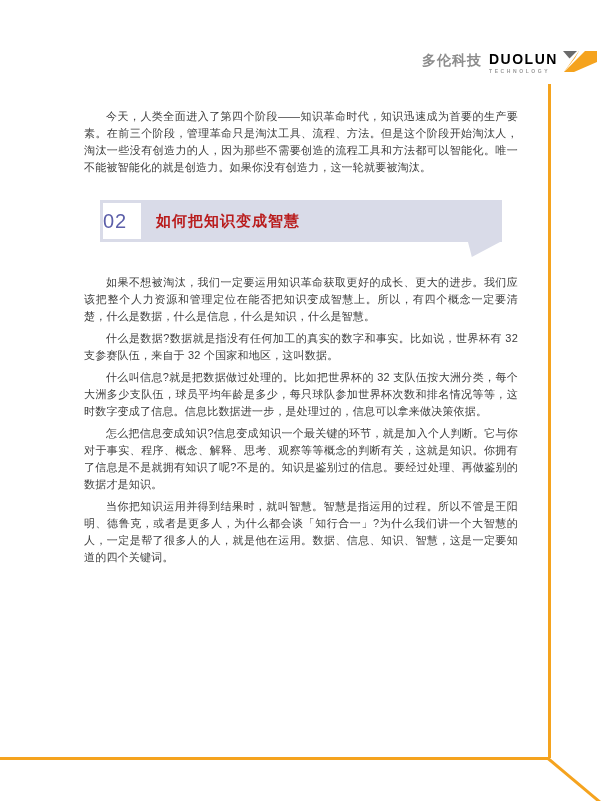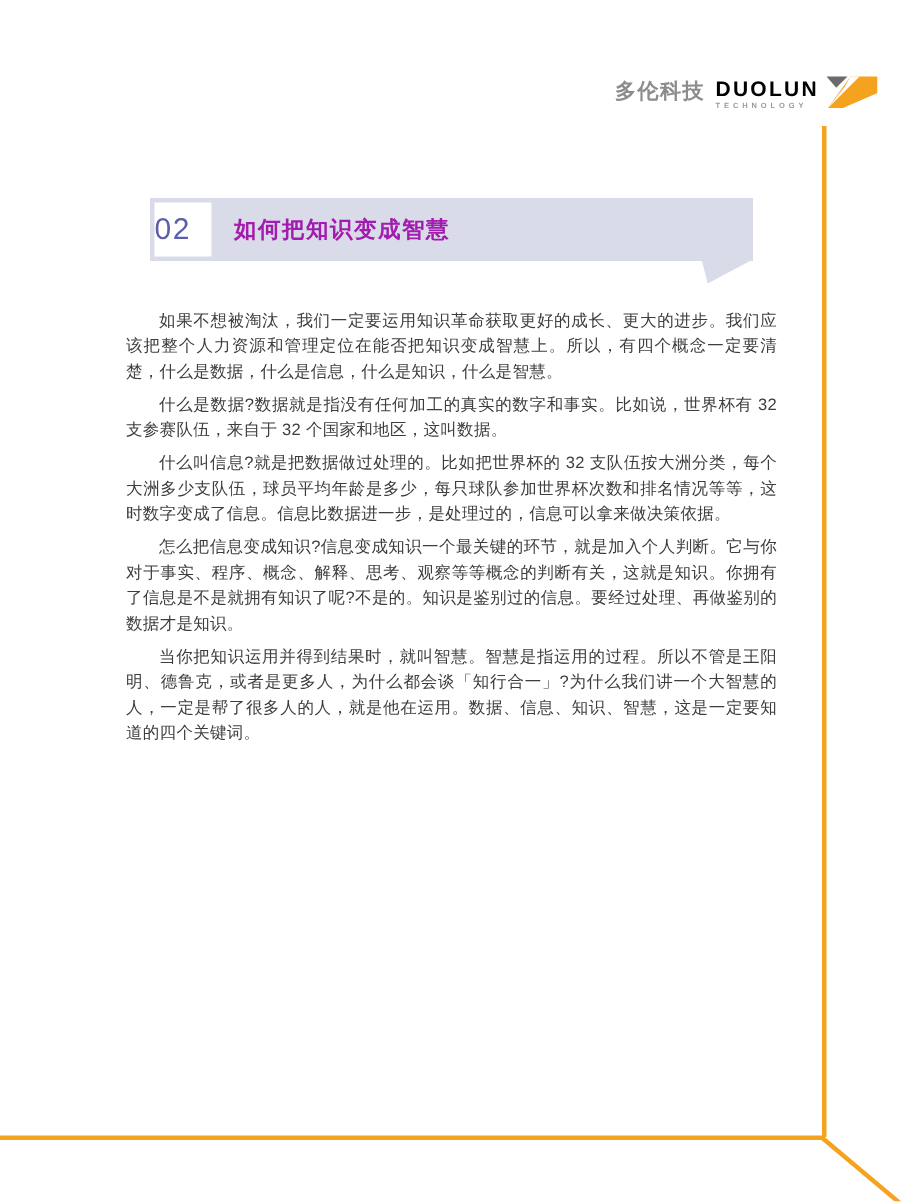--- a/index.html
+++ b/index.html
@@ -13,7 +13,7 @@
 
   
   .logo{
-    position:absolute;top:50px;left:410px;
+    position:absolute;top:50px;left:422px;
     display:flex;align-items:flex-start;
     color:#8c8c8c;
   }

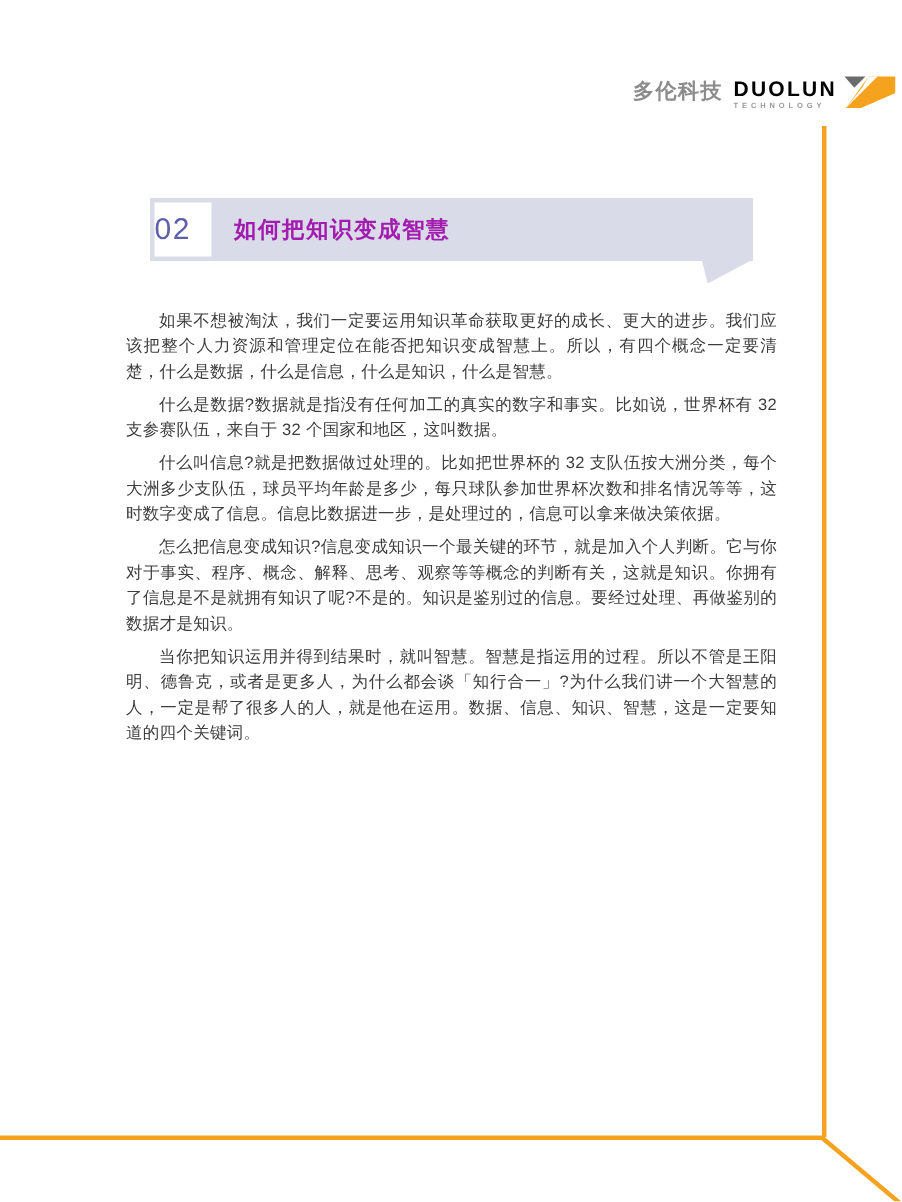--- a/index.html
+++ b/index.html
@@ -113,6 +113,7 @@
 
   <main class="content">
 
+    <p class="para">今天，人类全面进入了第四个阶段——知识革命时代，知识迅速成为首要的生产要素。在前三个阶段，管理革命只是淘汰工具、流程、方法。但是这个阶段开始淘汰人，淘汰一些没有创造力的人，因为那些不需要创造的流程工具和方法都可以智能化。唯一不能被智能化的就是创造力。如果你没有创造力，这一轮就要被淘汰。</p>
 
     <div class="banner">
       <span class="num-box">

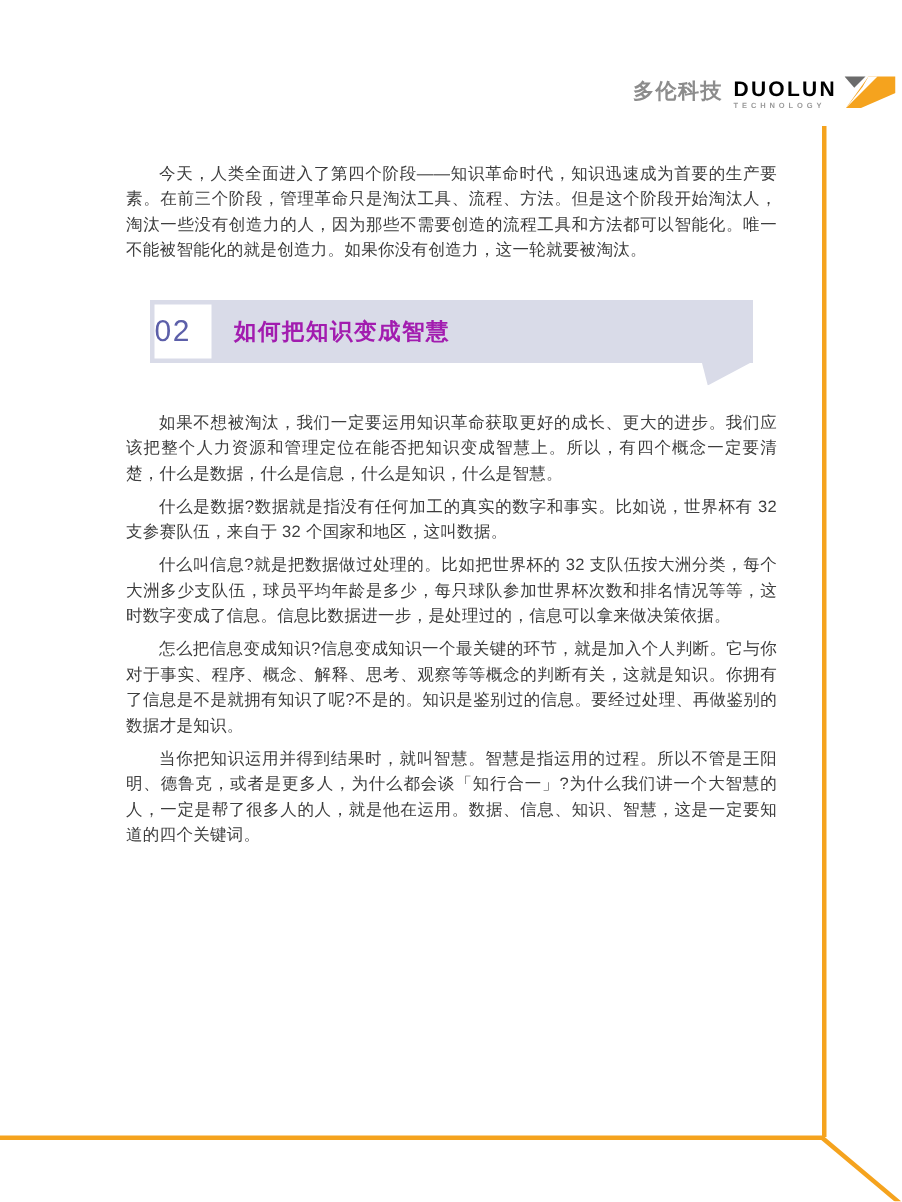--- a/index.html
+++ b/index.html
@@ -79,7 +79,7 @@
   }
   .banner-title{
     margin-left:15px;
-    font-size:15px;font-weight:600;color:#a21caf;
+    font-size:15px;font-weight:600;color:#b91c1c;
     letter-spacing:1px;
   }
   .banner-tail{

